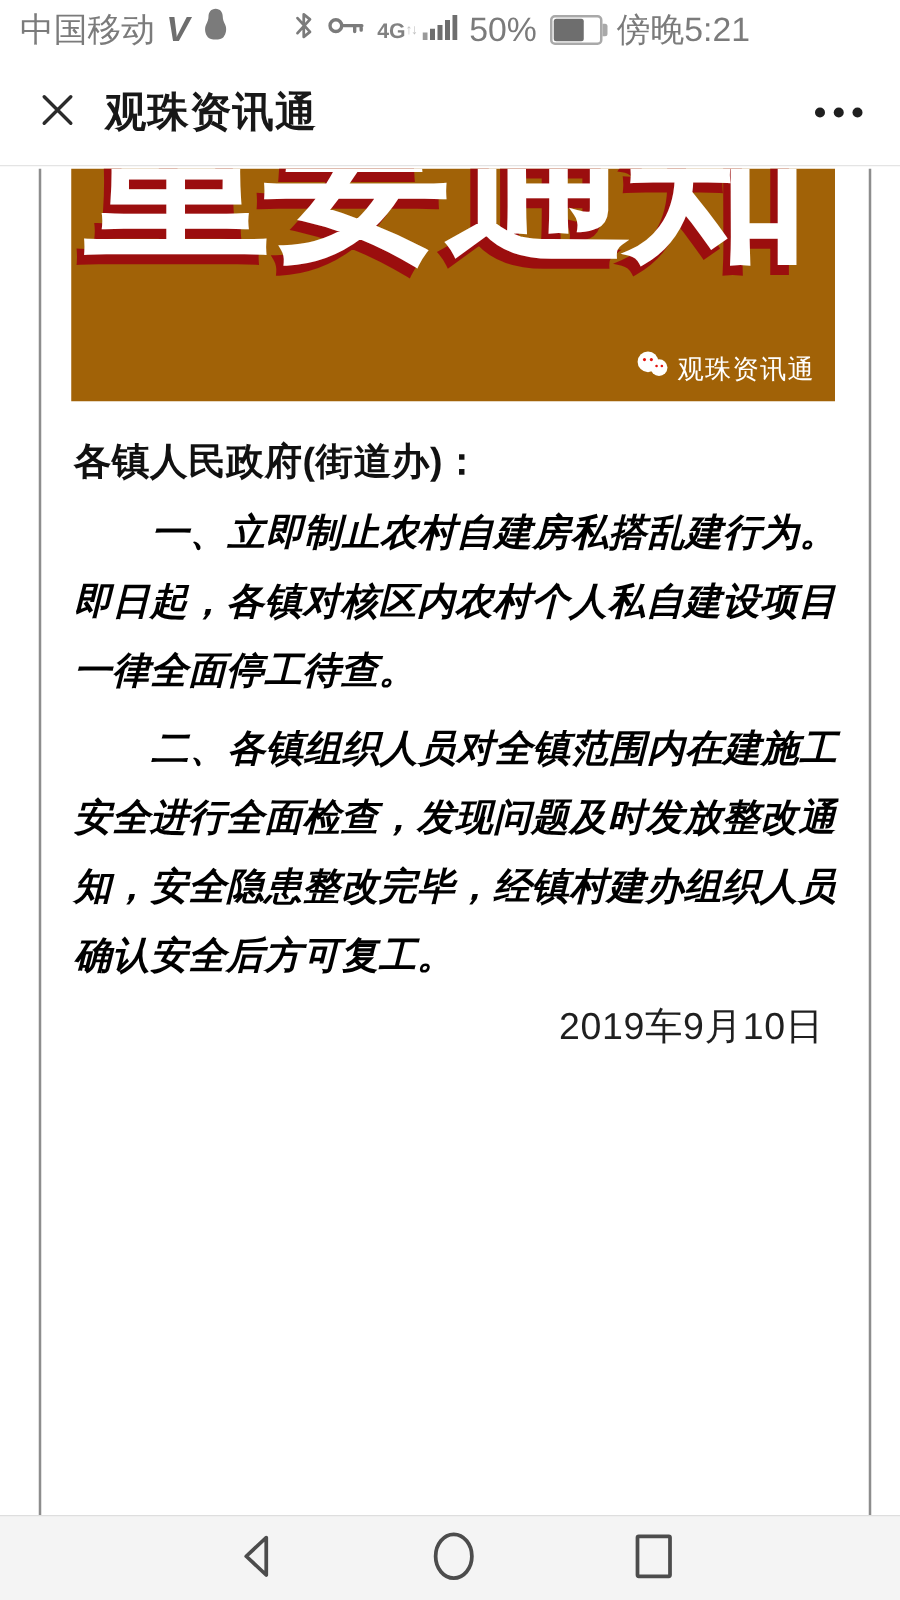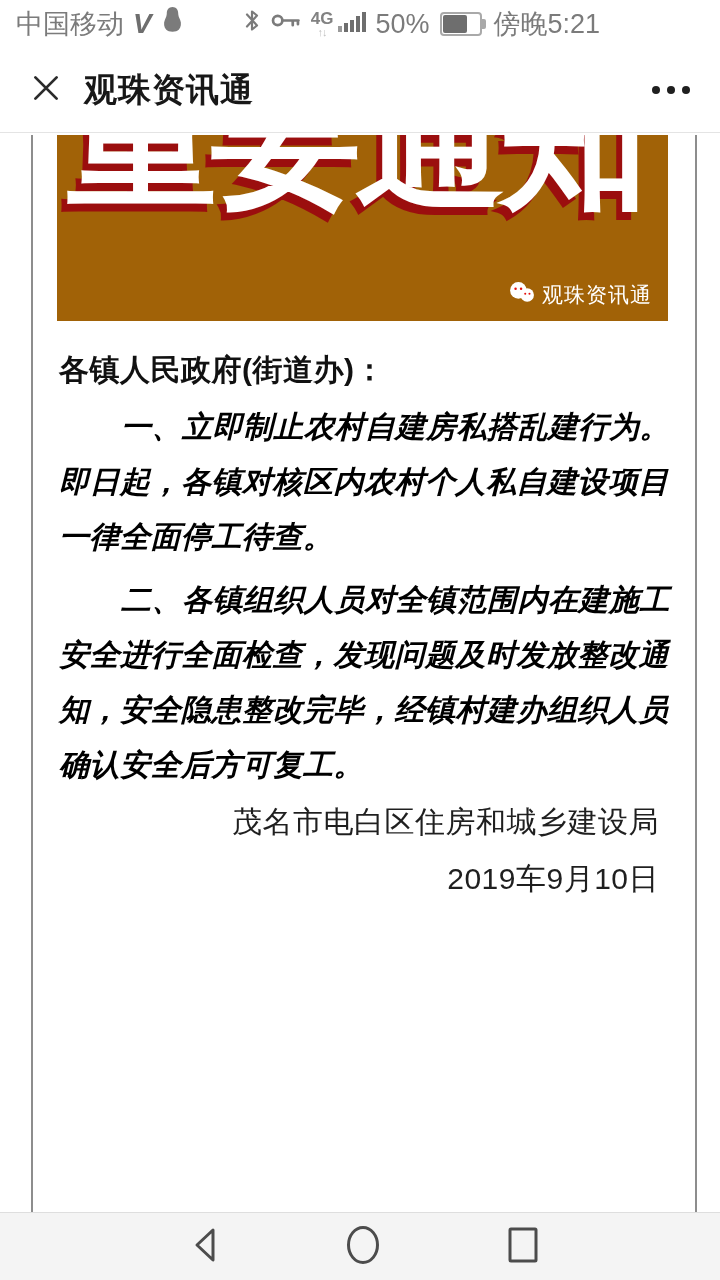--- a/index.html
+++ b/index.html
@@ -11,7 +11,7 @@
               color:#7b7b7b;font-size:27px;}
   .sb-left,.sb-right{display:flex;align-items:center;gap:9px;}
   .volte{font-weight:bold;font-style:italic;font-size:28px;color:#6e6e6e;}
-  .net4g{display:flex;flex-direction:column;align-items:center;line-height:1;margin-right:-4px;}
+  .net4g{display:flex;flex-direction:row;align-items:center;line-height:1;margin-right:-4px;}
   .net4g .g{font-size:17px;font-weight:bold;color:#828282;}
   .net4g .arrows{font-size:11px;color:#c0c0c0;letter-spacing:-1px;}
   .battery{position:relative;width:38px;height:20px;border:2px solid #a9a9a9;border-radius:4px;margin:0 2px;}

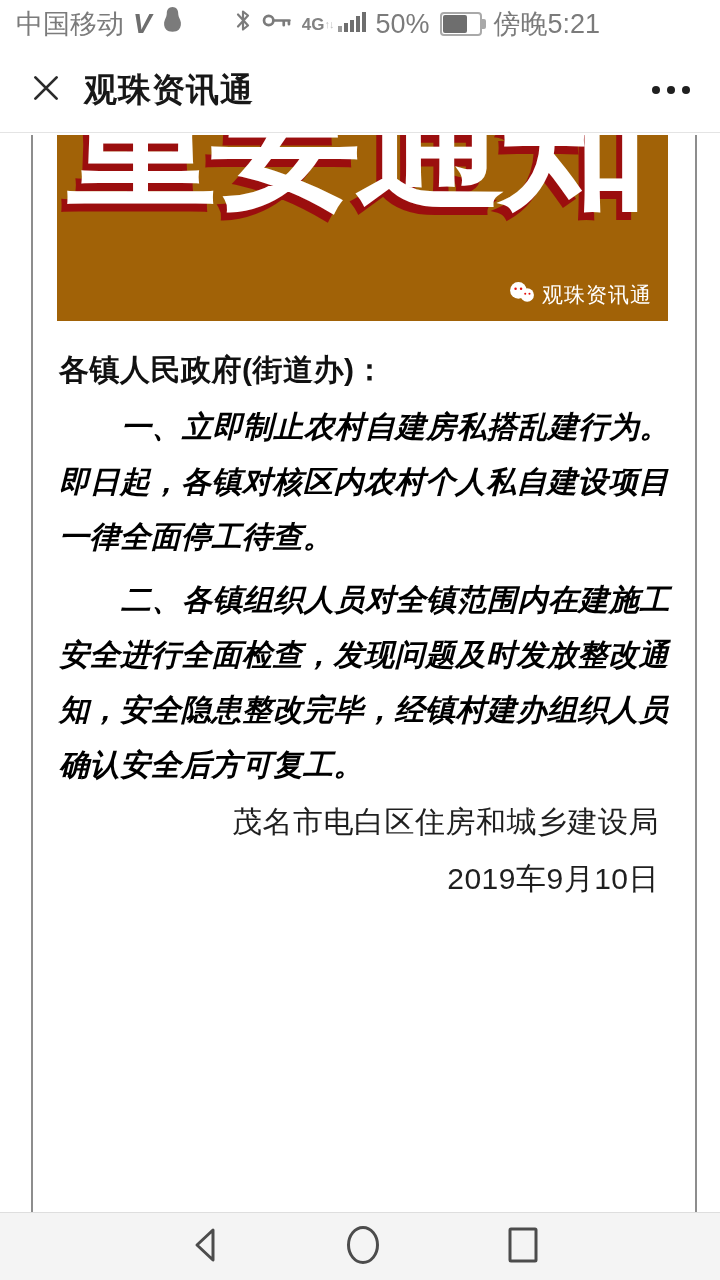--- a/index.html
+++ b/index.html
@@ -139,7 +139,6 @@
     <p class="salutation">各镇人民政府(街道办)：</p>
     <p class="indent item">一、立即制止农村自建房私搭乱建行为。即日起，各镇对核区内农村个人私自建设项目一律全面停工待查。</p>
     <p class="indent item item2">二、各镇组织人员对全镇范围内在建施工安全进行全面检查，发现问题及时发放整改通知，安全隐患整改完毕，经镇村建办组织人员确认安全后方可复工。</p>
-    <p class="sig">茂名市电白区住房和城乡建设局</p>
     <p class="date">2019车9月10日</p>
   </div>
 

